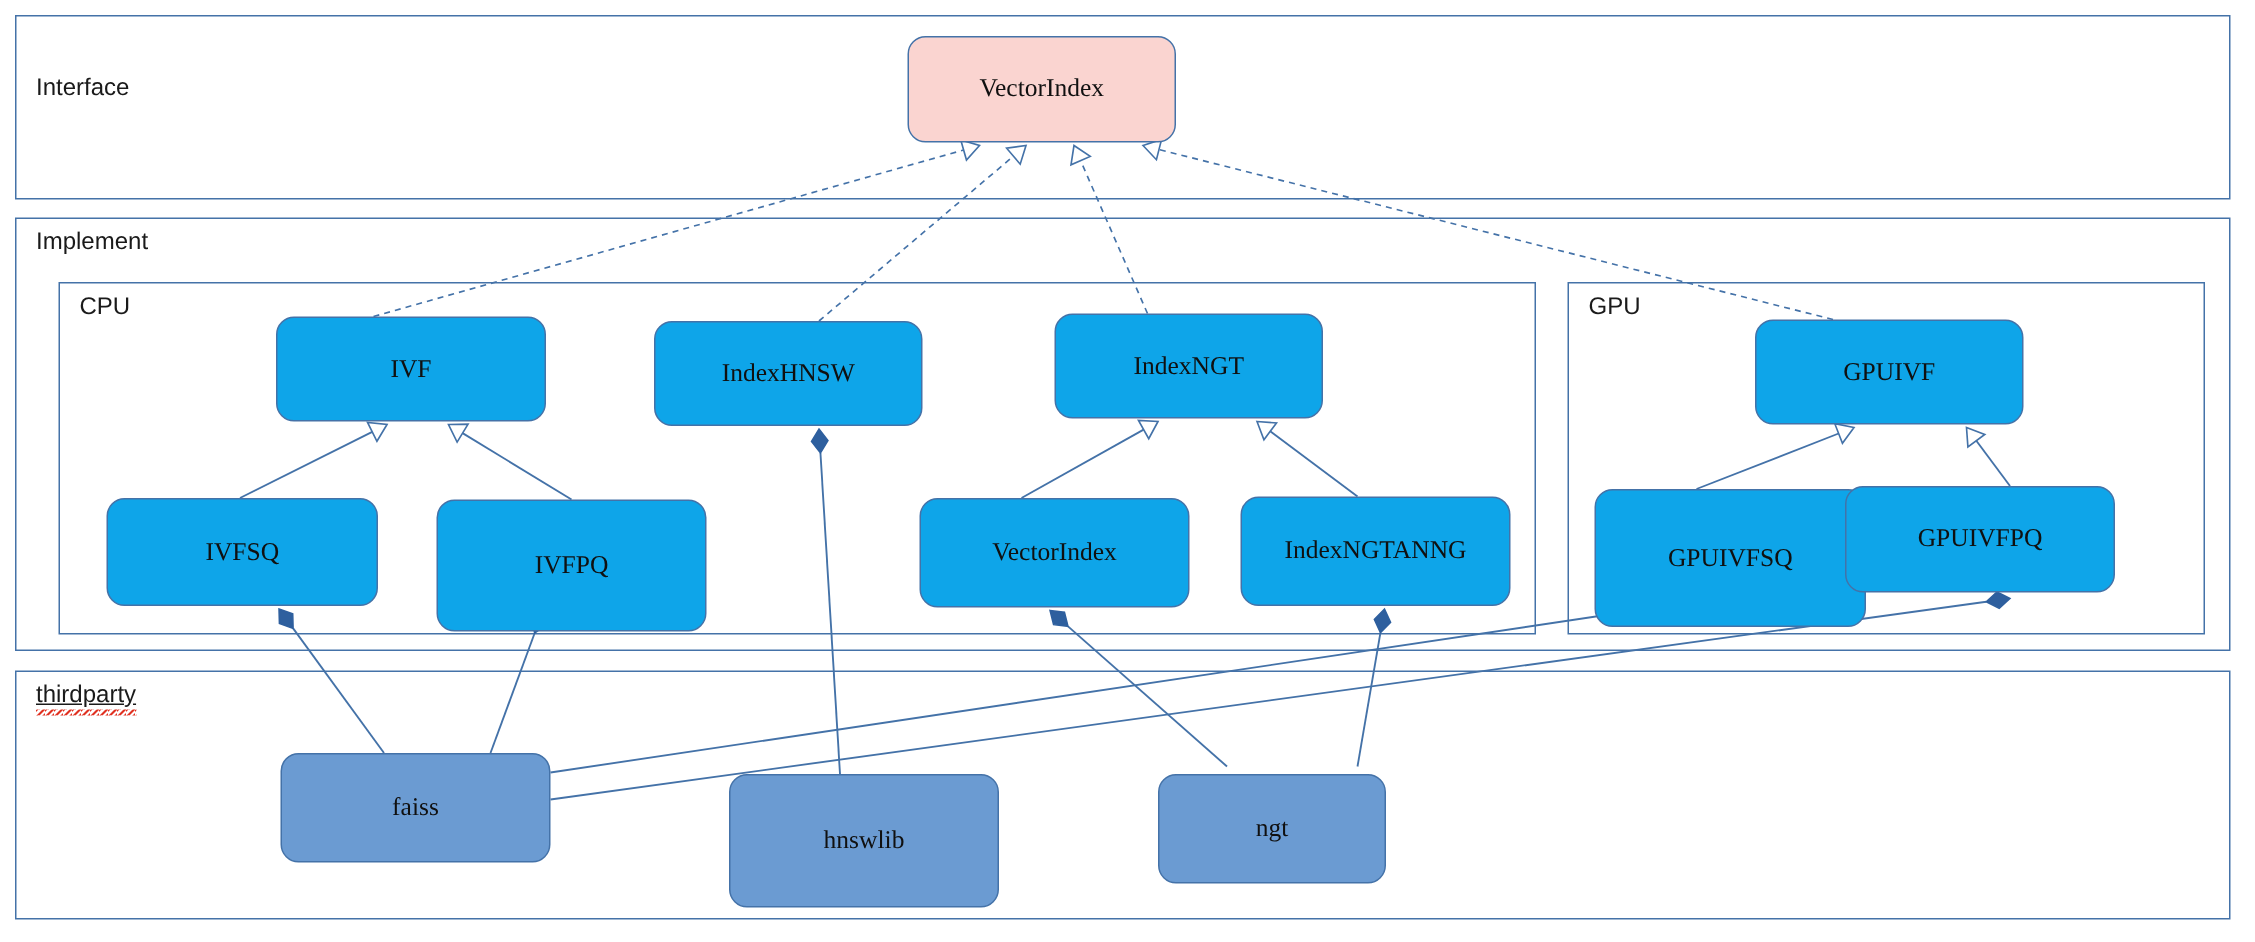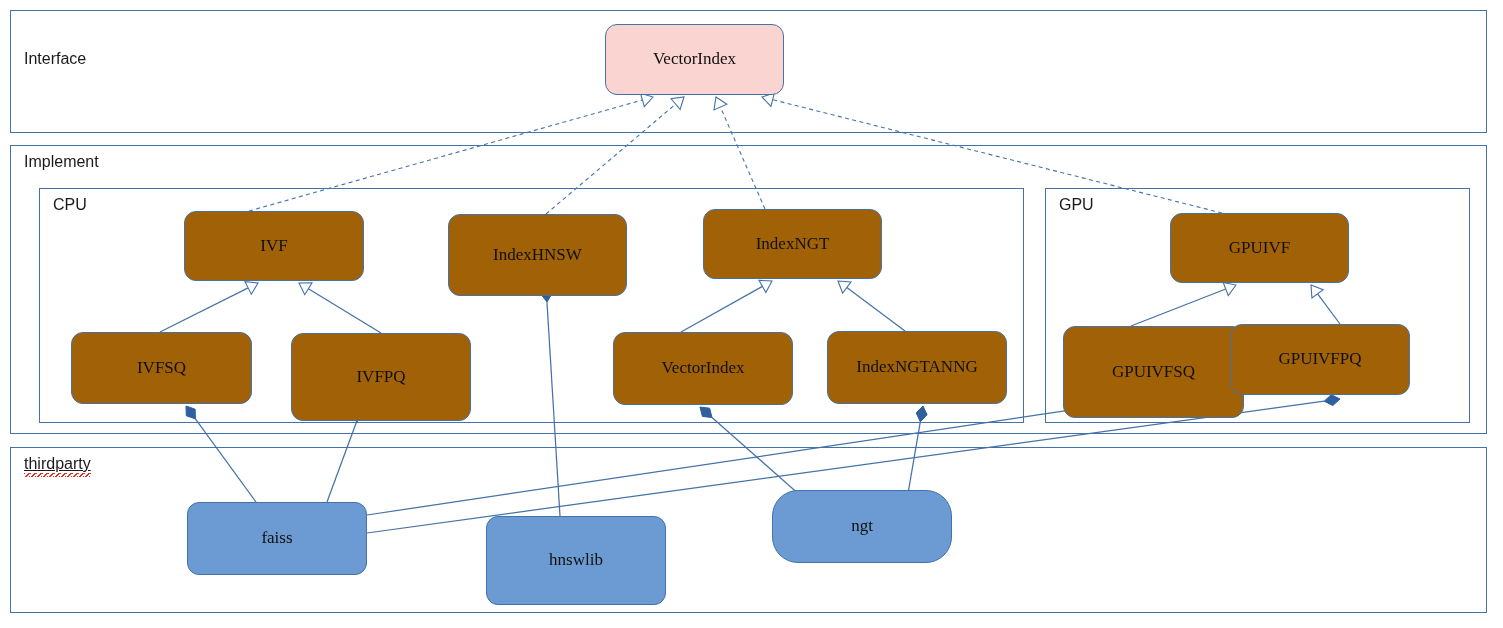--- a/index.html
+++ b/index.html
@@ -16,7 +16,7 @@
         display:flex;align-items:center;justify-content:center;text-align:center;
         font-family:"Liberation Serif",serif;font-size:17px;color:#101010;line-height:1.1;}
   .node.iface{background:#fad4d0;}
-  .node.impl{background:#a16207;}
+  .node.impl{background:#0ea5e9;}
   .node.third{background:#6B9BD2;}
 
   svg.edges{position:absolute;left:0;top:0;width:1503px;height:628px;overflow:visible;pointer-events:none;}

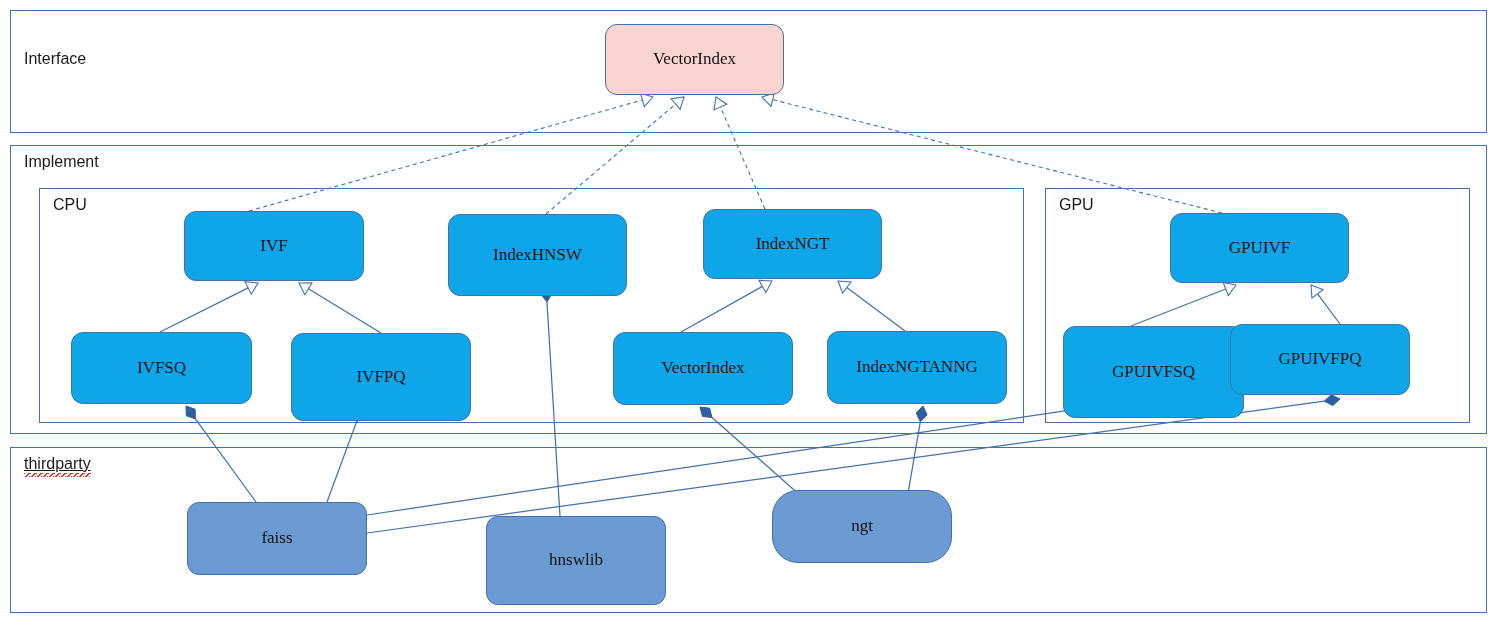--- a/index.html
+++ b/index.html
@@ -118,7 +118,7 @@
       <div class="node impl" style="left: 184px; top: 211px; width: 180px; height: 70px;">
         <span>IVF</span>
       </div>
-      <div class="node impl" style="left: 448px; top: 214px; width: 179px; height: 82px;">
+      <div class="node impl" style="left: 436px; top: 214px; width: 179px; height: 70px;">
         <span>IndexHNSW</span>
       </div>
       <div class="node impl" style="left: 703px; top: 209px; width: 179px; height: 70px;">

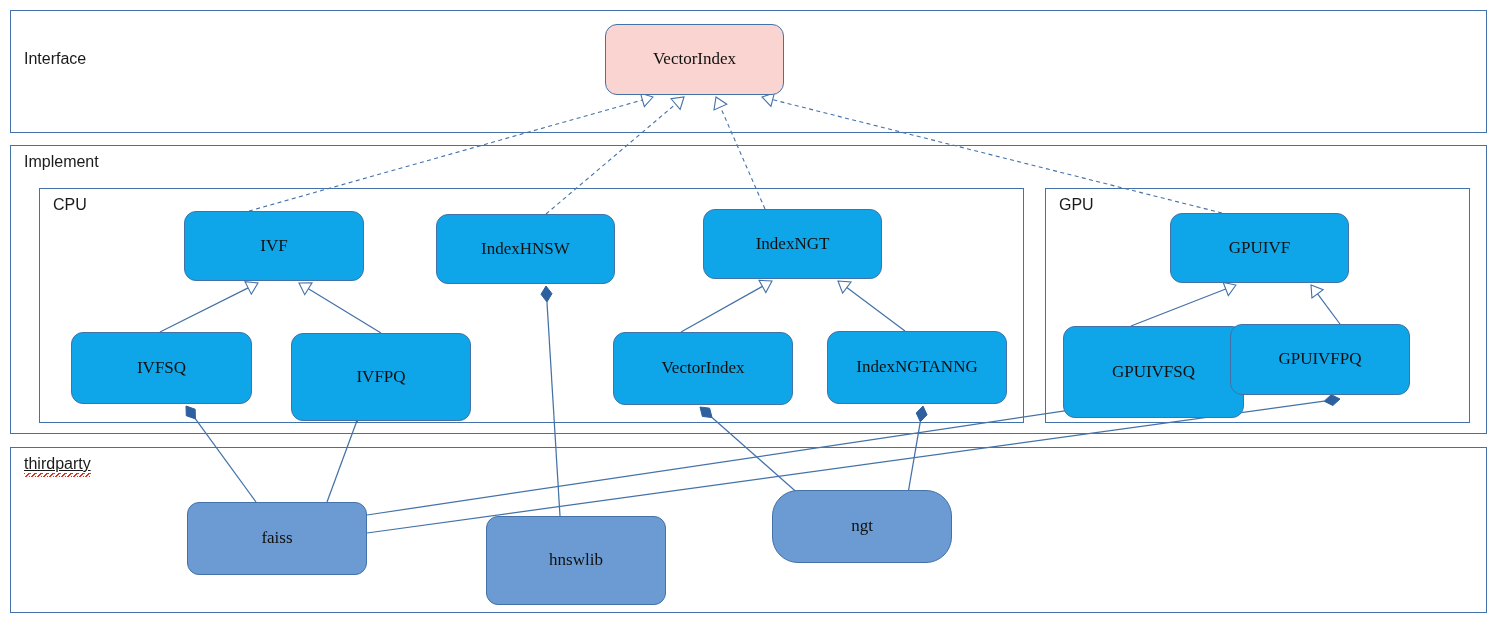--- a/index.html
+++ b/index.html
@@ -151,7 +151,7 @@
       <div class="node third" style="left: 486px; top: 516px; width: 180px; height: 89px;">
         <span>hnswlib</span>
       </div>
-      <div class="node third" style="left: 772px; top: 490px; width: 180px; height: 73px; border-radius: 26px;">
+      <div class="node third" style="left: 772px; top: 516px; width: 152px; height: 73px;">
         <span>ngt</span>
       </div>
     </div>

